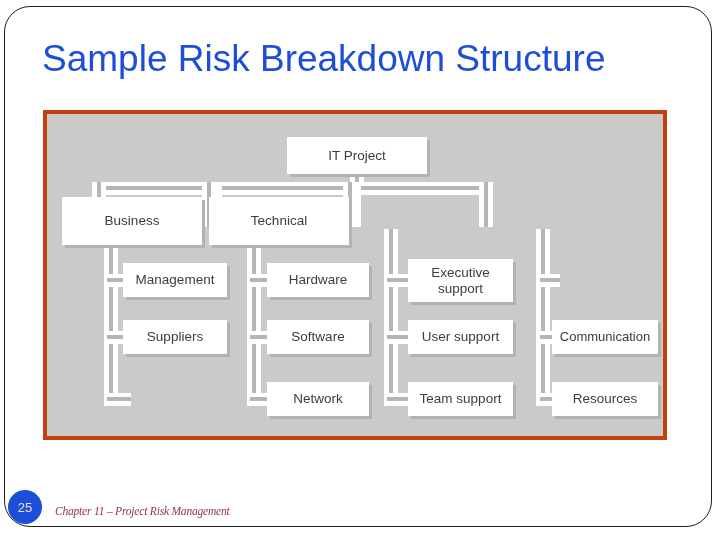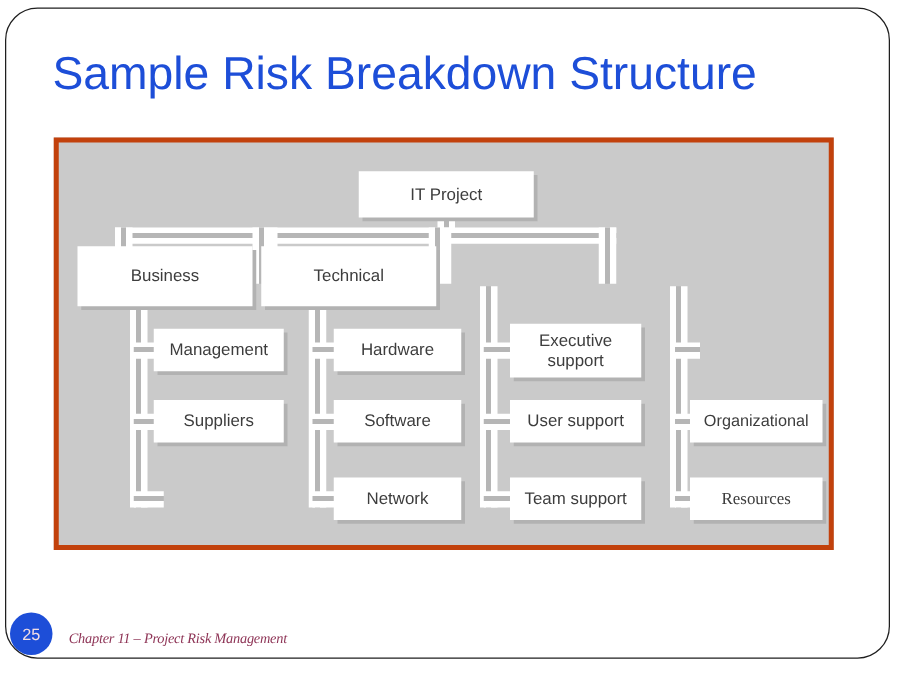--- a/index.html
+++ b/index.html
@@ -106,7 +106,7 @@
   <div class="node" style="left:361px;top:206px;width:105px;height:34px;">User support</div>
   <div class="node" style="left:361px;top:268px;width:105px;height:34px;">Team support</div>
 
-  <div class="node small" style="left:505px;top:206px;width:106px;height:34px;">Organizational</div>
+  <div class="node small" style="left:505px;top:206px;width:106px;height:34px;">Communication</div>
   <div class="node" style="left:505px;top:268px;width:106px;height:34px;font-family:Liberation Serif, serif;">Resources</div>
 </div>
 

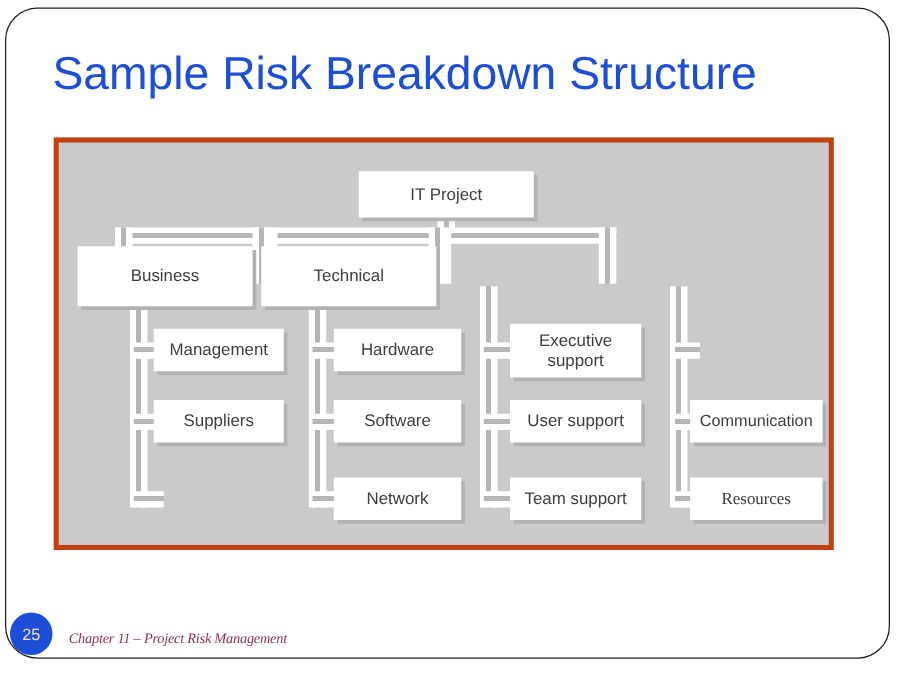--- a/index.html
+++ b/index.html
@@ -107,7 +107,7 @@
   <div class="node" style="left:361px;top:268px;width:105px;height:34px;">Team support</div>
 
   <div class="node small" style="left:505px;top:206px;width:106px;height:34px;">Communication</div>
-  <div class="node" style="left:505px;top:268px;width:106px;height:34px;font-family:Liberation Serif, serif;">Resources</div>
+  <div class="node" style="left:505px;top:268px;width:106px;height:34px;">Resources</div>
 </div>
 
 <div class="page-number-badge">

